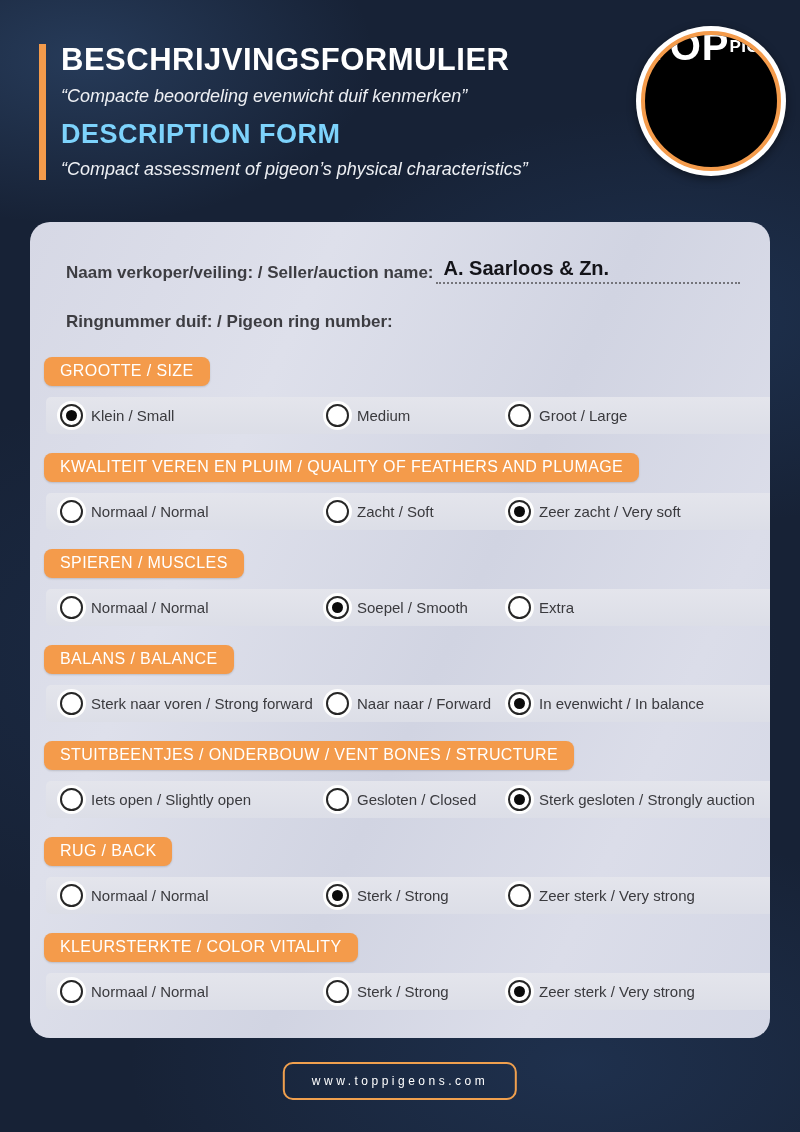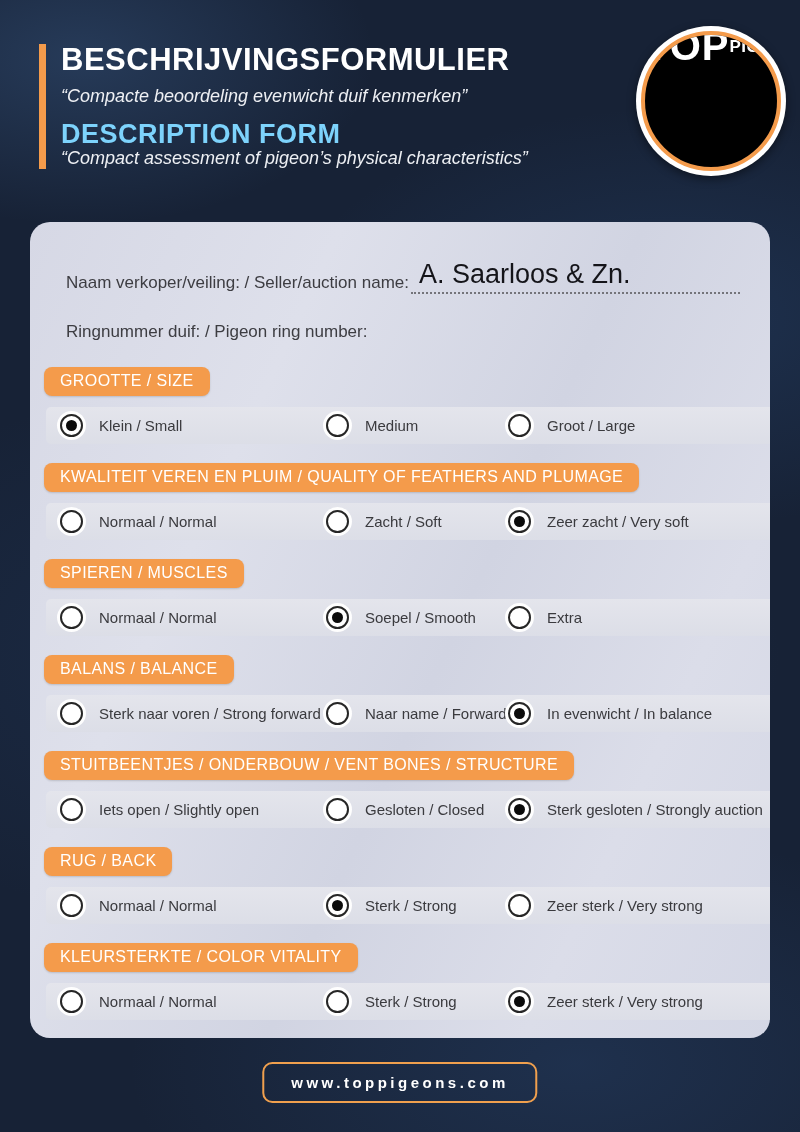--- a/index.html
+++ b/index.html
@@ -22,7 +22,7 @@
   .subtitle { font-size:18px; font-style:italic; color:#eef0f4; font-weight:500; }
   .subtitle.first { margin:9px 0 13px; }
   .title-en { font-size:27px; font-weight:bold; color:#7dd3fc; letter-spacing:.5px; line-height:1.05; }
-  .subtitle.second { }
+  .subtitle.second { margin-top:11px; }
 
   .logo { position:absolute; left:628px; top:26px; width:150px; height:150px; border-radius:50%;
           background:#fff; padding:5px; box-shadow:0 3px 10px rgba(0,0,0,.45); }

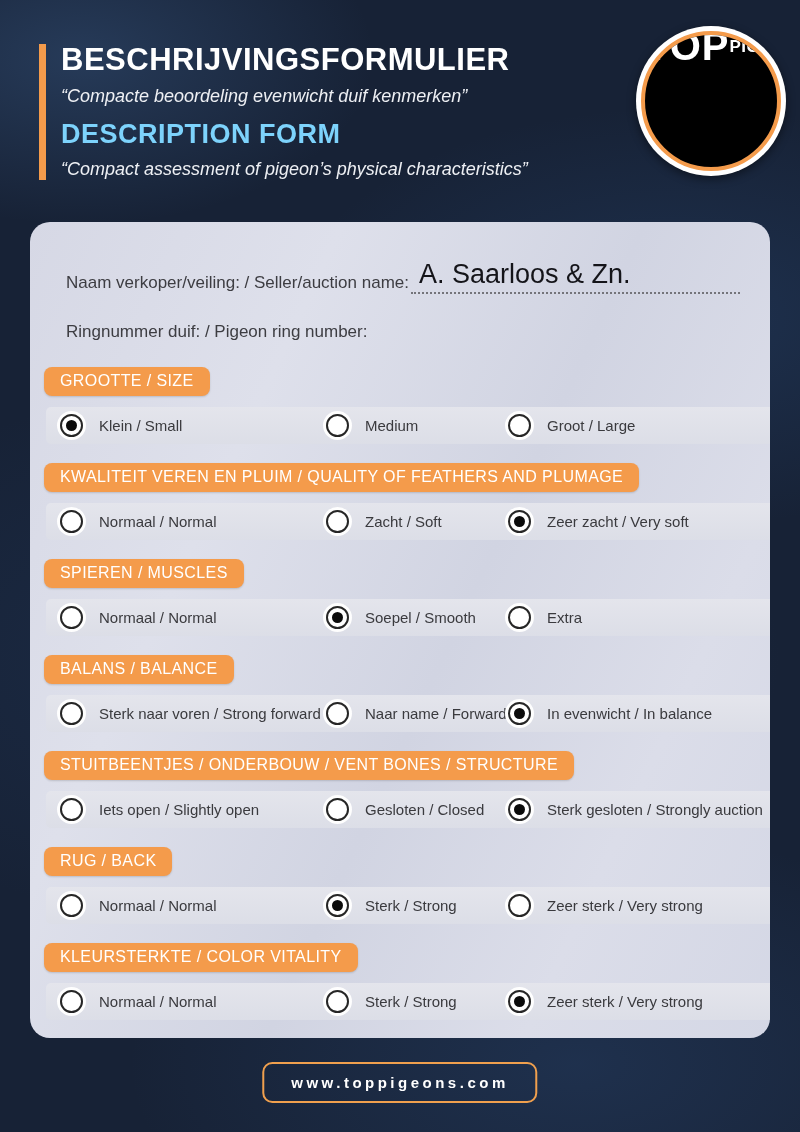--- a/index.html
+++ b/index.html
@@ -39,7 +39,7 @@
            padding:0 22px; overflow:hidden;
            background:linear-gradient(115deg,#d6d8e5 0%,#dee0eb 28%,#d1d4e2 55%,#dbdde9 78%,#d4d7e5 100%); }
 
-  .fields { padding:40px 8px 0 14px; }
+  .fields { padding:30px 8px 0 14px;font-weight:bold; }
   .field { display:flex; align-items:flex-end; height:32px; margin-bottom:17px; }
   .field-label { font-size:17px; color:#3d3d42; white-space:nowrap; padding-bottom:1px; }
   .field-line { flex:1; border-bottom:2px dotted #74747a; margin-left:2px; padding-left:8px;

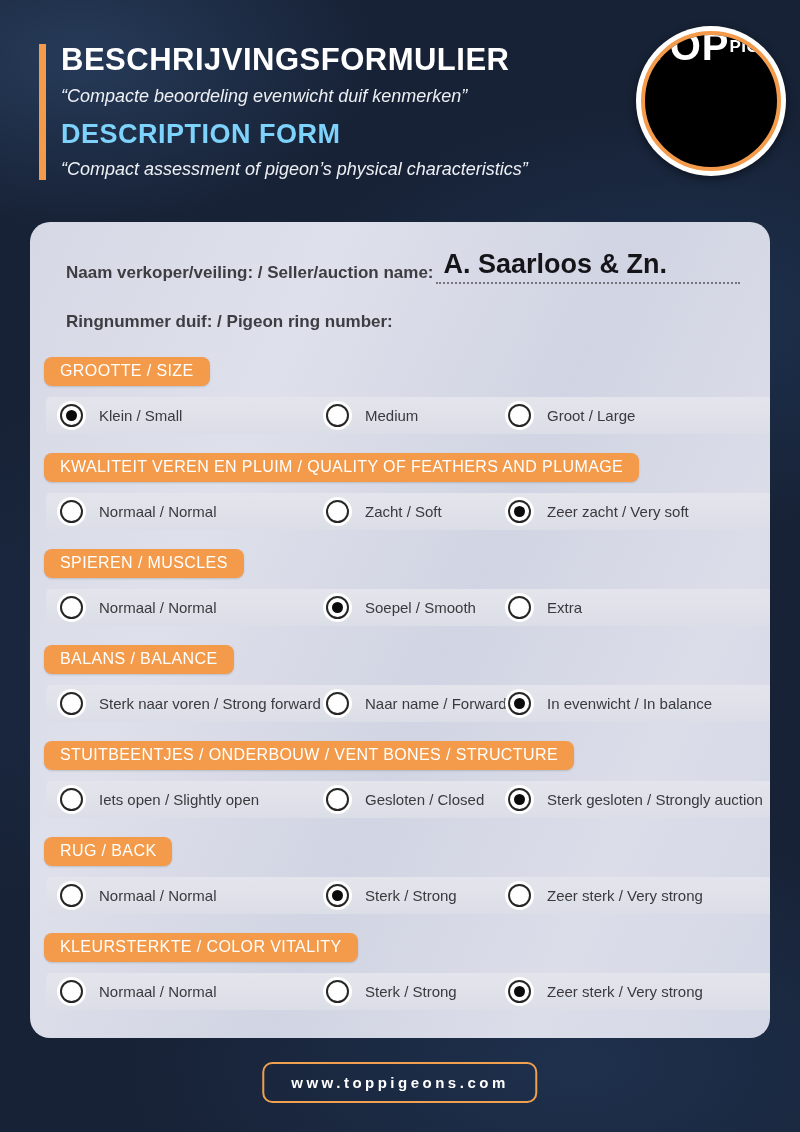--- a/index.html
+++ b/index.html
@@ -43,7 +43,7 @@
   .field { display:flex; align-items:flex-end; height:32px; margin-bottom:17px; }
   .field-label { font-size:17px; color:#3d3d42; white-space:nowrap; padding-bottom:1px; }
   .field-line { flex:1; border-bottom:2px dotted #74747a; margin-left:2px; padding-left:8px;
-                font-size:27px; color:#141419; white-space:nowrap; line-height:1.35; }
+                font-size:20px; color:#141419; white-space:nowrap; line-height:1.35; }
 
   .sections { margin-top:24px; }
   .section { margin-bottom:19px; }

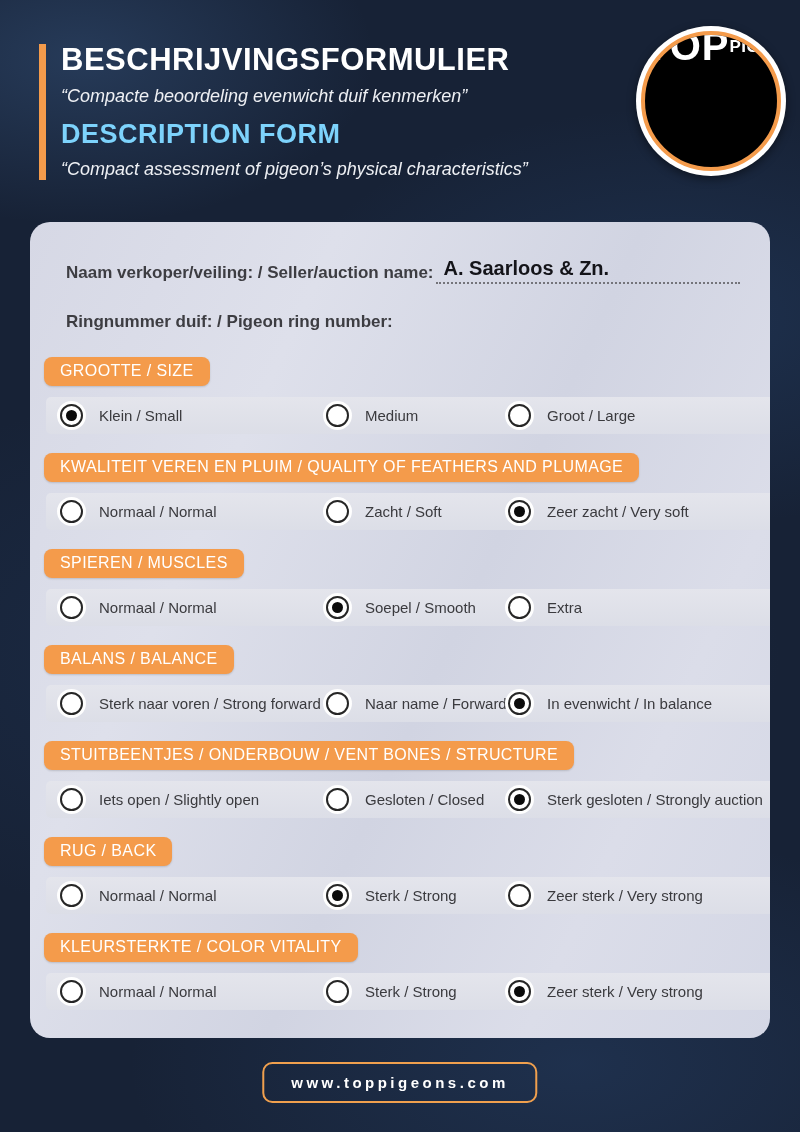--- a/index.html
+++ b/index.html
@@ -52,7 +52,7 @@
   .row { display:grid; grid-template-columns:38% 26% 36%; align-items:center; height:37px;
          margin:11px -22px 0 -6px; padding:0 10px 0 14px; border-radius:5px 0 0 5px;
          background:linear-gradient(180deg,#e4e5ec,#dcdee7); }
-  .opt { display:flex; align-items:center; gap:16px; min-width:0;text-align:right; }
+  .opt { display:flex; align-items:center; gap:8px; min-width:0;text-align:right; }
   .radio { width:23px; height:23px; border-radius:50%; background:#fff; border:2px solid #262626;
            box-shadow:0 0 0 3px rgba(255,255,255,.95); position:relative; flex:none; cursor:pointer; }
   .radio.checked::after { content:""; position:absolute; inset:4px; border-radius:50%; background:#0b0b0b; }

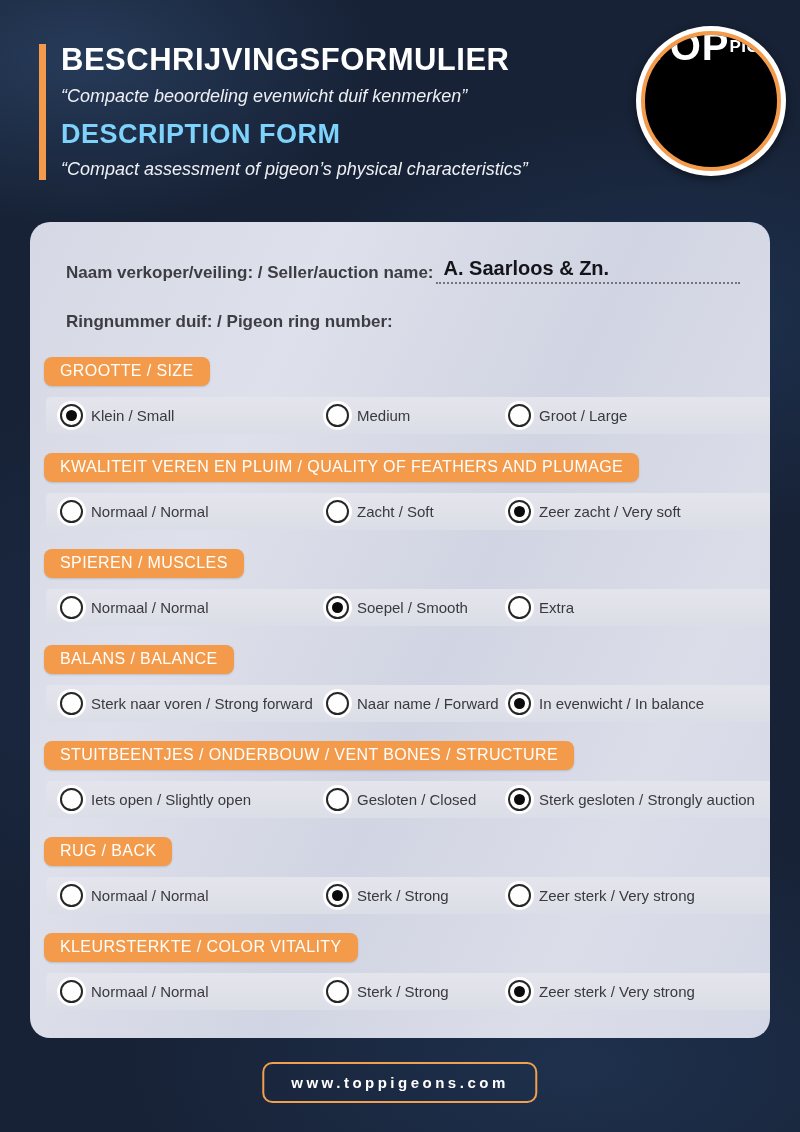--- a/index.html
+++ b/index.html
@@ -169,7 +169,7 @@
         </div>
         <div class="opt">
           <span class="radio"></span>
-          <span class="opt-label">Naar name / Forward</span>
+          <span class="opt-label">Naar naar / Forward</span>
         </div>
         <div class="opt">
           <span class="radio checked"></span>

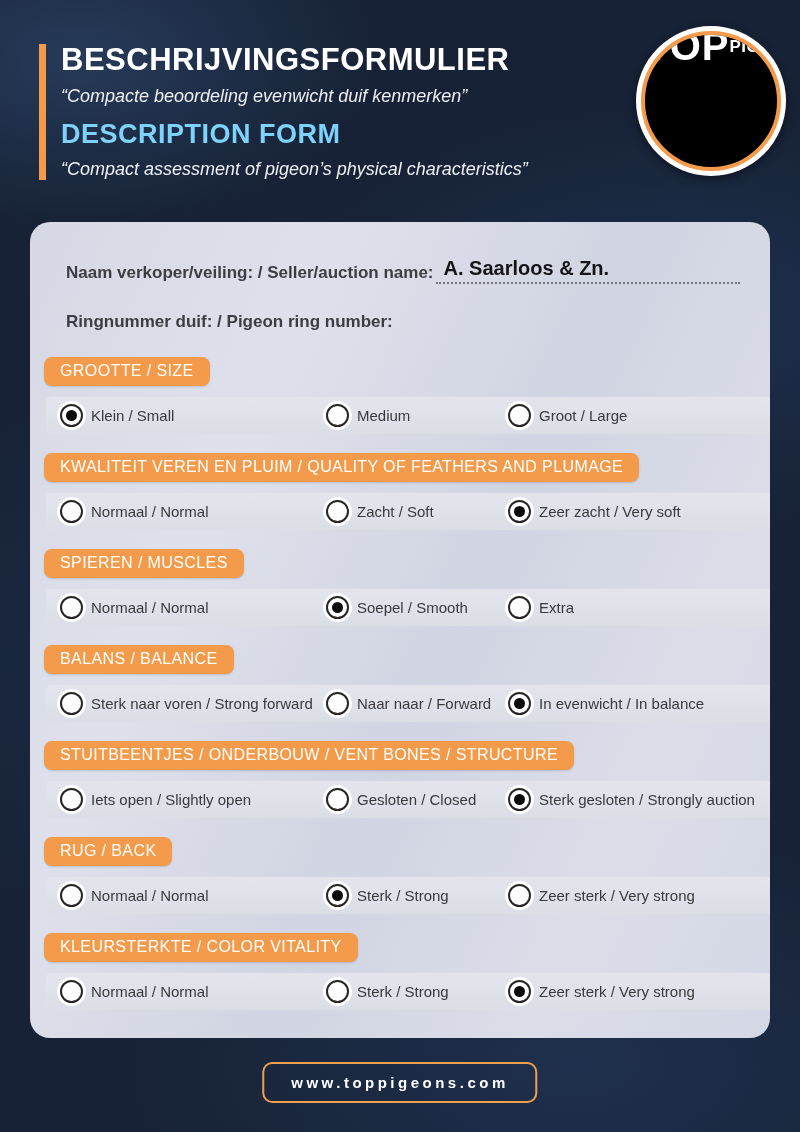--- a/index.html
+++ b/index.html
@@ -61,7 +61,7 @@
   
   .footer-btn { position:absolute; left:50%; top:1062px; transform:translateX(-50%);
                 border:2.5px solid #F0A04E; border-radius:10px; padding:10px 27px;
-                color:#fff; font-size:15px; font-weight:bold; letter-spacing:3.5px; white-space:nowrap;
+                color:#fff; font-size:12px; font-weight:normal; letter-spacing:3.5px; white-space:nowrap;
                 cursor:pointer; background:transparent; }
 </style>
 </head>

